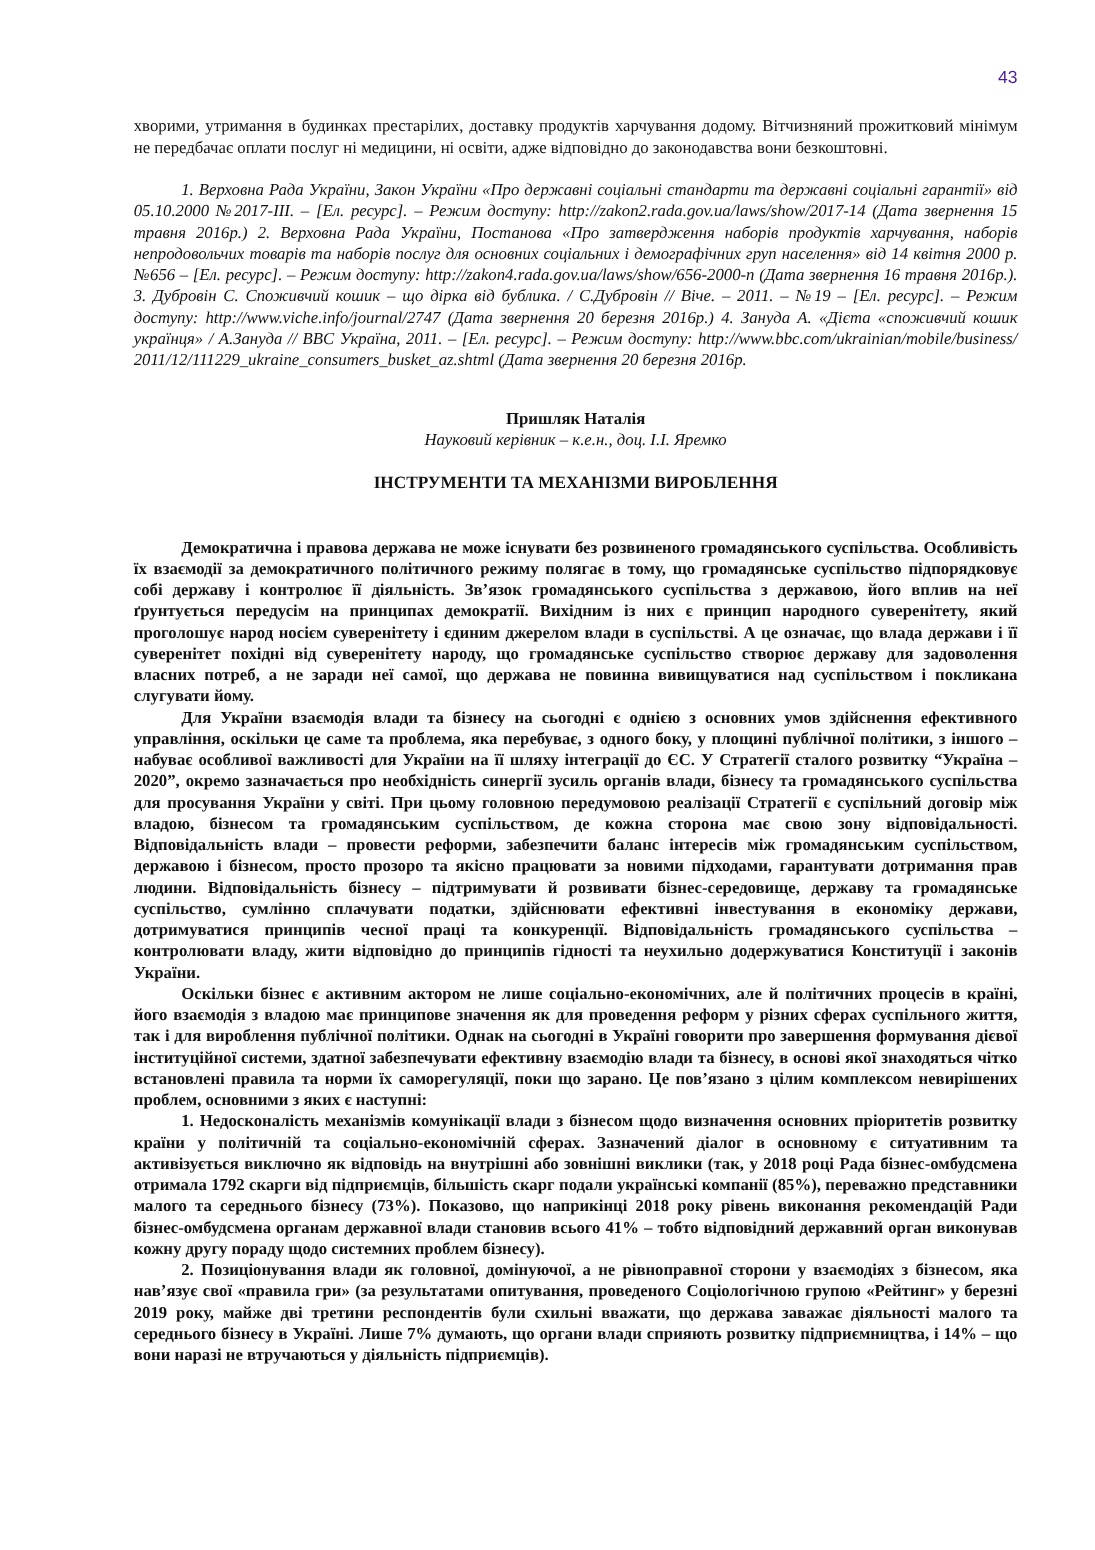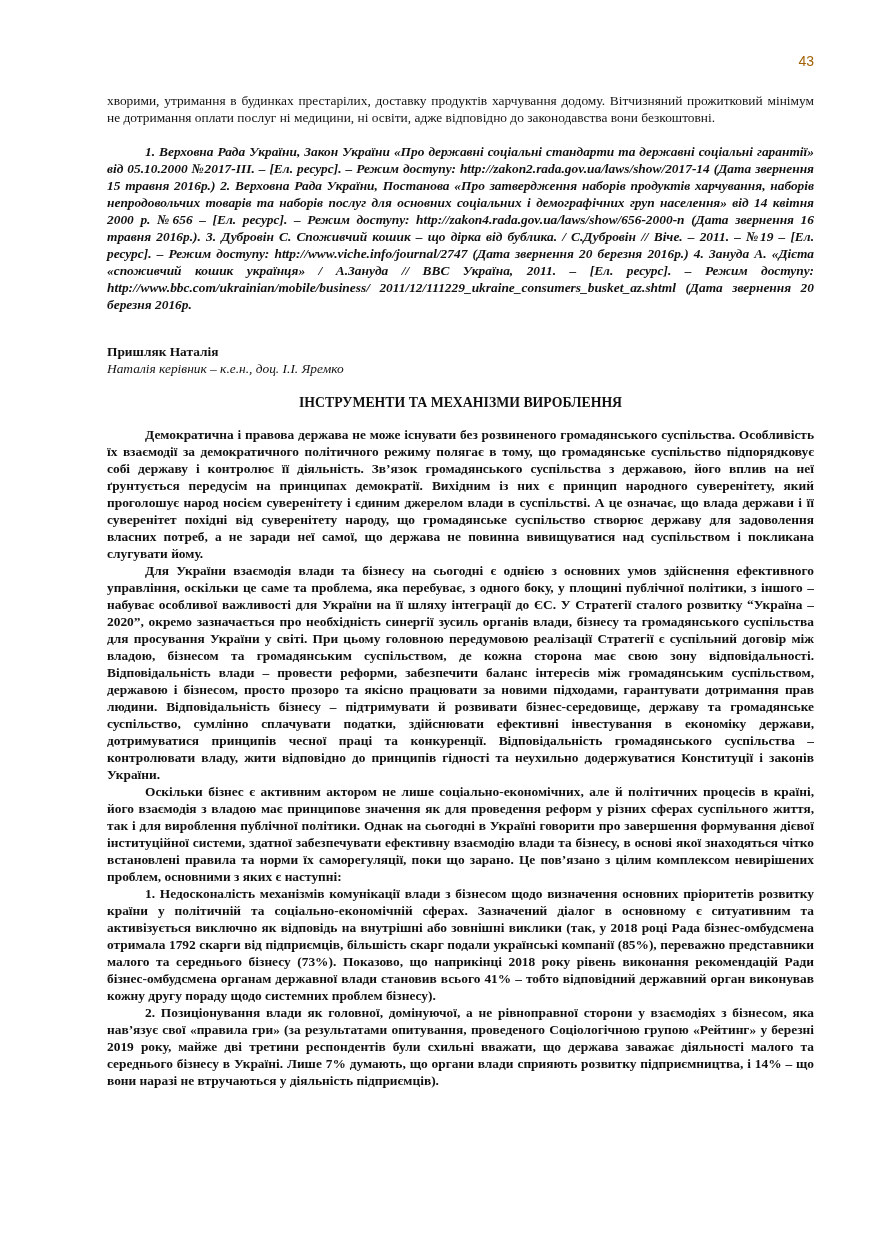--- a/index.html
+++ b/index.html
@@ -21,7 +21,7 @@
     right: 62px;
     font-family: "Liberation Sans", sans-serif;
     font-size: 14px;
-    color: #a16207;
+    color: #4c1d95;
   }
   .content {
     position: absolute;

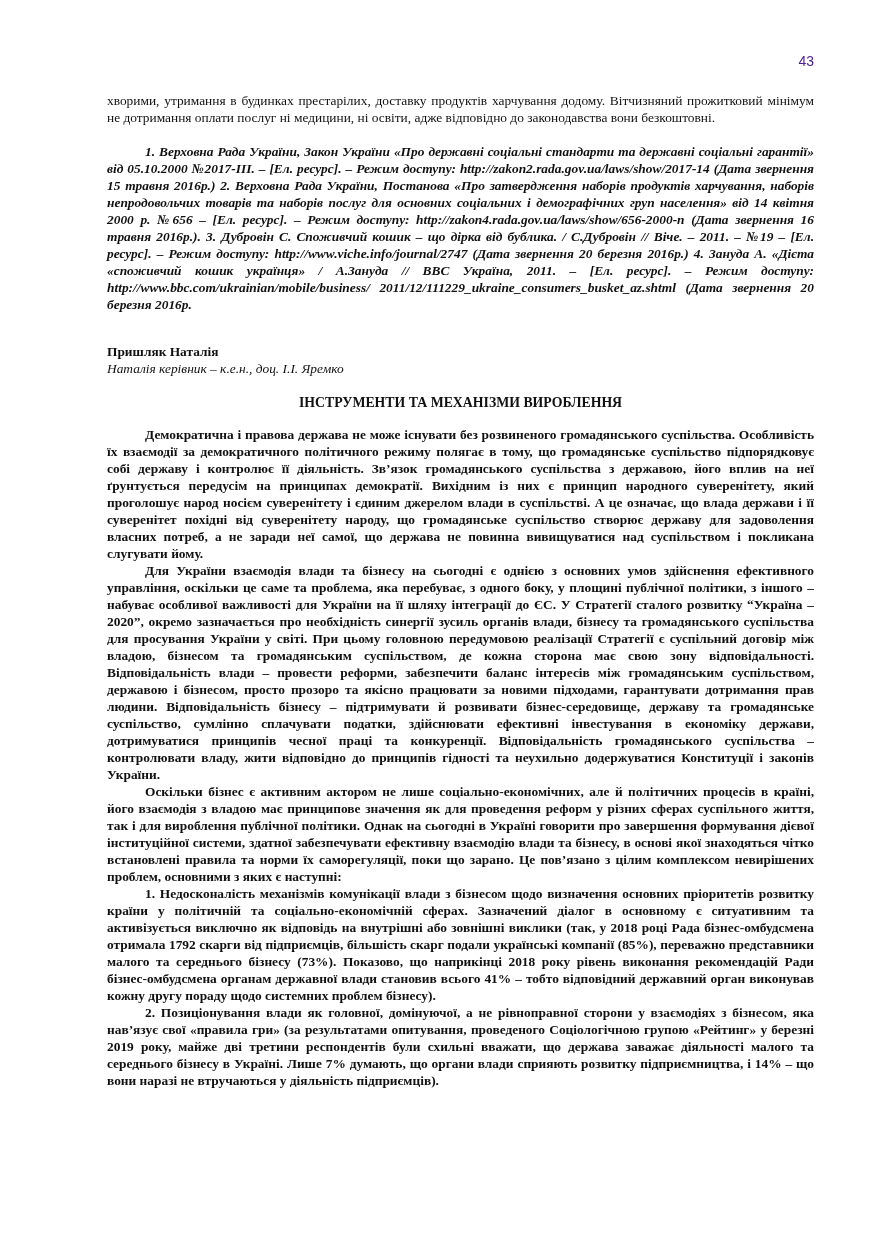--- a/index.html
+++ b/index.html
@@ -75,7 +75,7 @@
 <div class="page-number">43</div>
 
 <div class="content">
-  <p>хворими, утримання в будинках престарілих, доставку продуктів харчування додому. Вітчизняний прожитковий мінімум не дотримання оплати послуг ні медицини, ні освіти, адже відповідно до законодавства вони безкоштовні.</p>
+  <p>хворими, утримання в будинках престарілих, доставку продуктів харчування додому. Вітчизняний прожитковий мінімум не передбачає оплати послуг ні медицини, ні освіти, адже відповідно до законодавства вони безкоштовні.</p>
 
   <p class="refs">1. Верховна Рада України, Закон України «Про державні соціальні стандарти та державні соціальні гарантії» від 05.10.2000 №2017-ІІІ. – [Ел. ресурс]. – Режим доступу: http://zakon2.rada.gov.ua/laws/show/2017-14 (Дата звернення 15 травня 2016р.) 2. Верховна Рада України, Постанова «Про затвердження наборів продуктів харчування, наборів непродовольчих товарів та наборів послуг для основних соціальних і демографічних груп населення» від 14 квітня 2000 р. №656 – [Ел. ресурс]. – Режим доступу: http://zakon4.rada.gov.ua/laws/show/656-2000-п (Дата звернення 16 травня 2016р.). 3. Дубровін С. Споживчий кошик – що дірка від бублика. / С.Дубровін // Віче. – 2011. – №19 – [Ел. ресурс]. – Режим доступу: http://www.viche.info/journal/2747 (Дата звернення 20 березня 2016р.) 4. Зануда А. «Дієта «споживчий кошик українця» / А.Зануда // BBC Україна, 2011. – [Ел. ресурс]. – Режим доступу: http://www.bbc.com/ukrainian/mobile/business/ 2011/12/111229_ukraine_consumers_busket_az.shtml (Дата звернення 20 березня 2016р.</p>
 

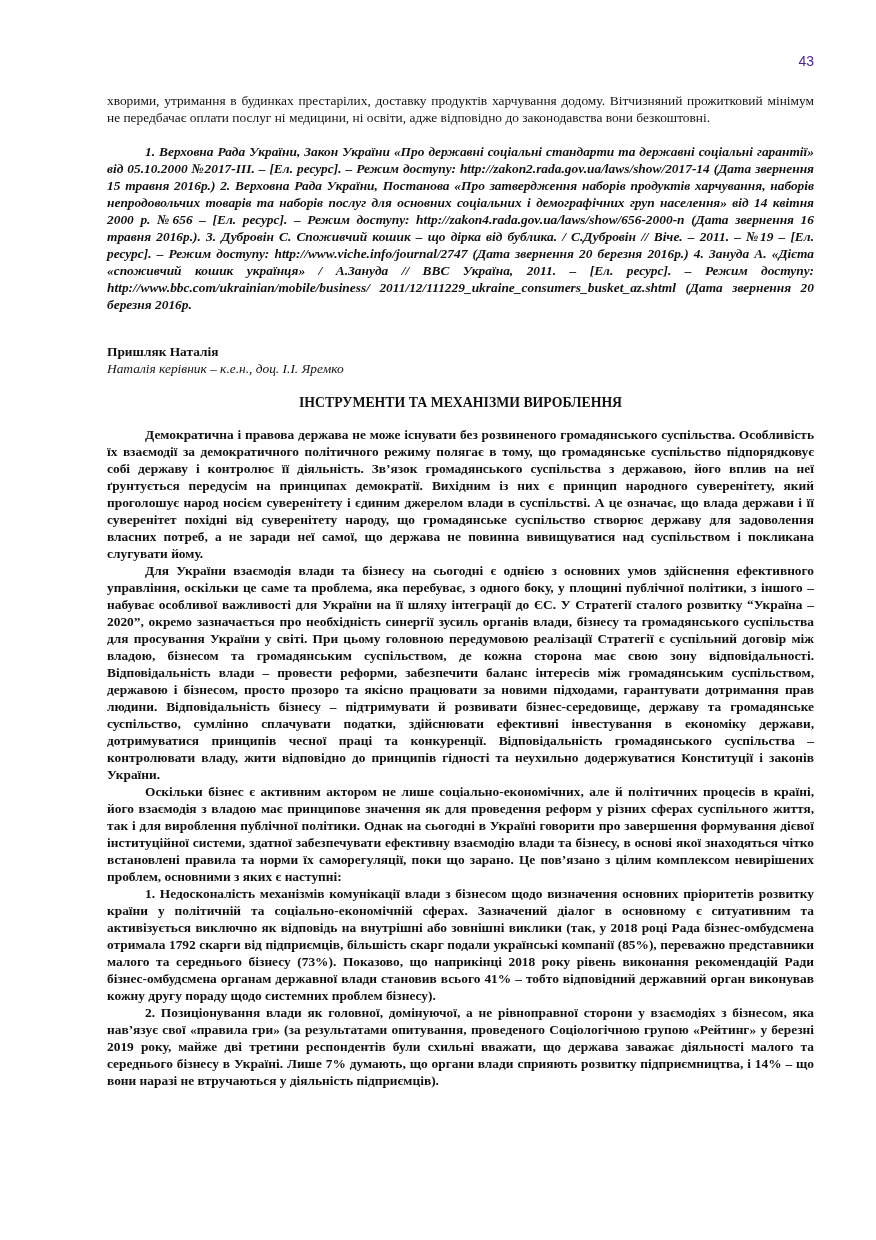--- a/index.html
+++ b/index.html
@@ -45,7 +45,6 @@
     text-indent: 38px;
     text-align: justify;
     word-break: break-word;
-    font-weight: bold;
   }
   .author-block {
     margin-top: 30px;

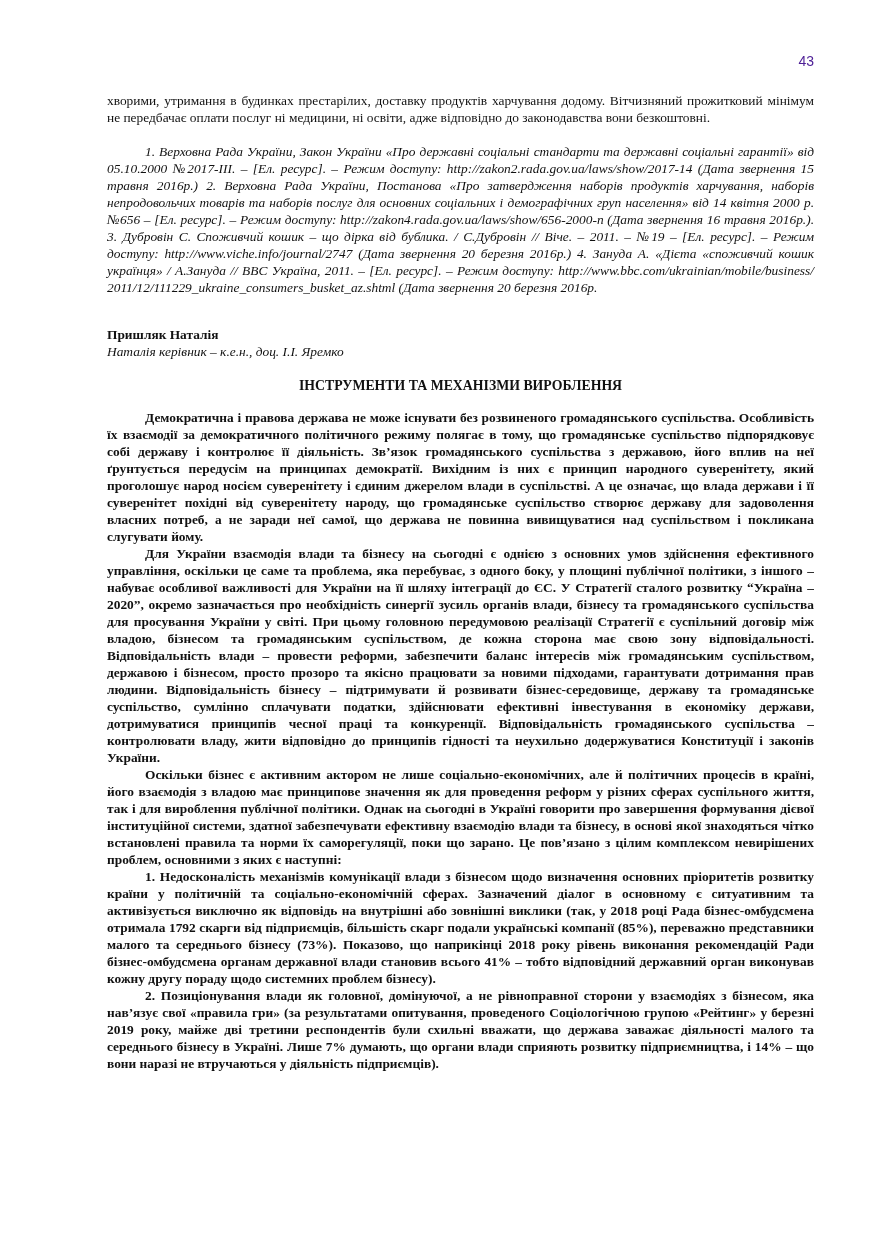--- a/index.html
+++ b/index.html
@@ -48,7 +48,7 @@
   }
   .author-block {
     margin-top: 30px;
-    text-align: left;
+    text-align: center;
   }
   .author-name {
     font-weight: bold;

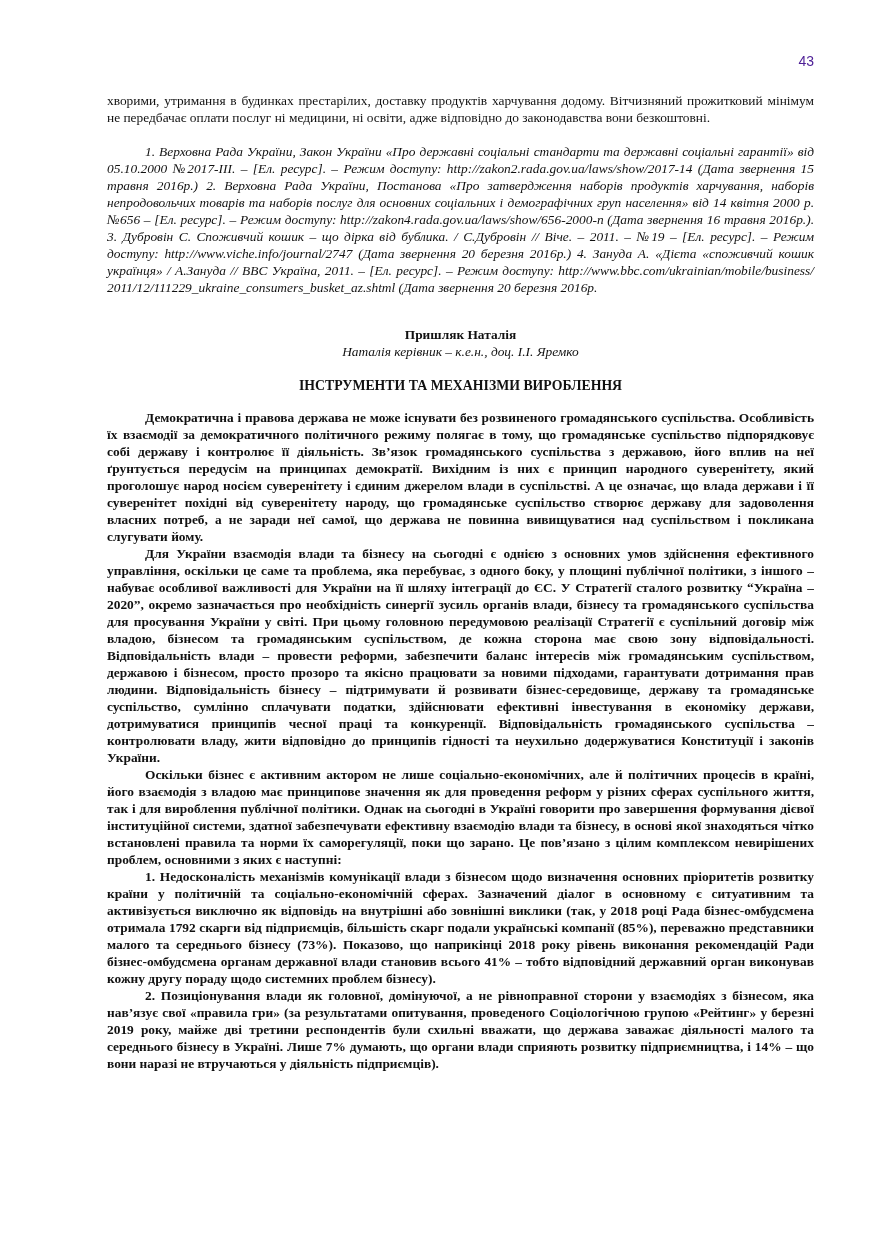--- a/index.html
+++ b/index.html
@@ -80,7 +80,7 @@
 
   <div class="author-block">
     <span class="author-name">Пришляк Наталія</span>
-    <span class="supervisor">Наталія керівник – к.е.н., доц. І.І. Яремко</span>
+    <span class="supervisor">Науковий керівник – к.е.н., доц. І.І. Яремко</span>
   </div>
 
   <div class="title">

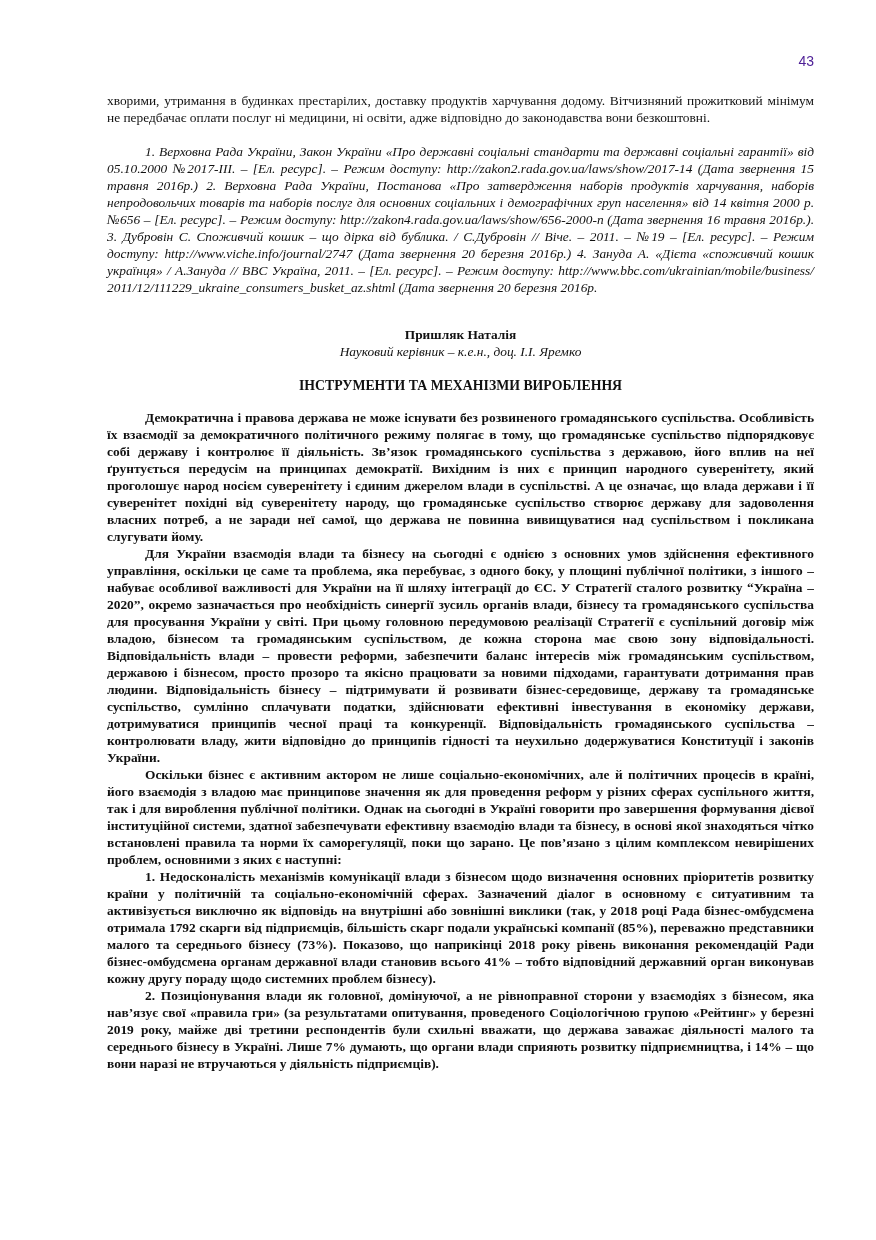--- a/index.html
+++ b/index.html
@@ -60,7 +60,7 @@
   }
   .title {
     margin-top: 17px;
-    margin-bottom: 15px;
+    margin-bottom: 35px;
     text-align: center;
     font-weight: bold;
     font-size: 13.8px;

